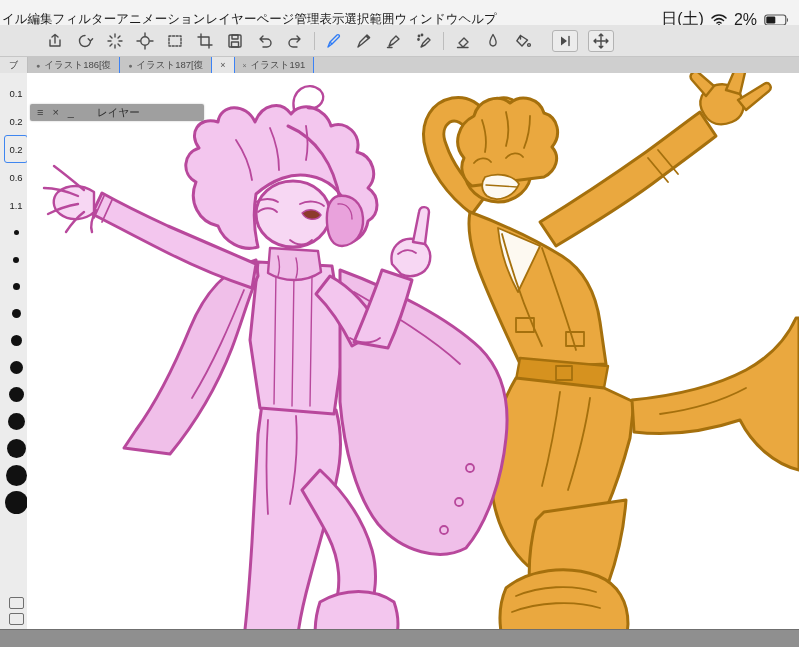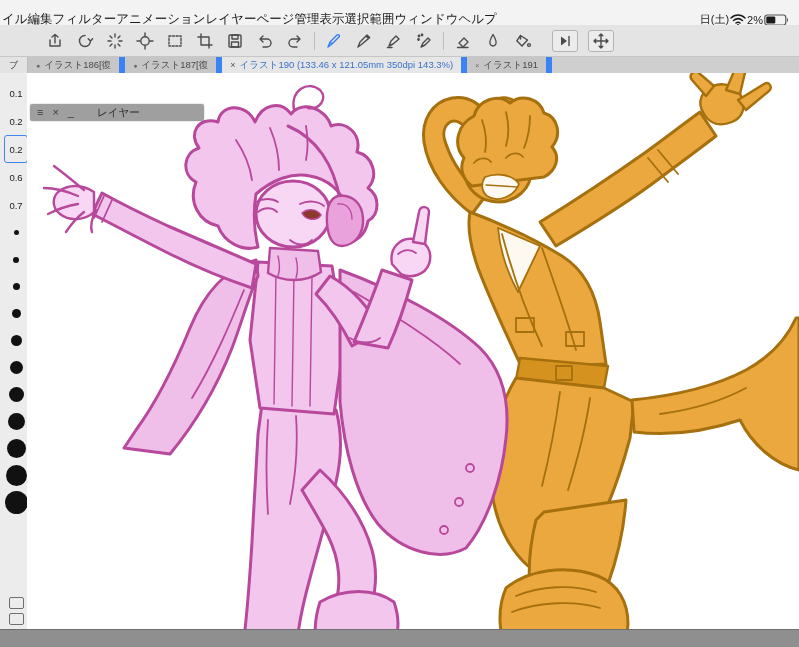--- a/index.html
+++ b/index.html
@@ -18,7 +18,7 @@
   }
   .menubar .menu-item{margin-left:0;white-space:nowrap;cursor:default;}
   .menubar .menu-item:first-child{margin-left:2px;}
-  .status-cluster{margin-left:auto;display:flex;align-items:center;gap:1px;margin-right:10px;font-size:11px;color:#1c1c1c;}
+  .status-cluster{margin-left:auto;display:flex;align-items:center;gap:7px;margin-right:10px;font-size:16px;color:#1c1c1c;}
   .status-cluster svg{display:block;}
   
   .toolbar{

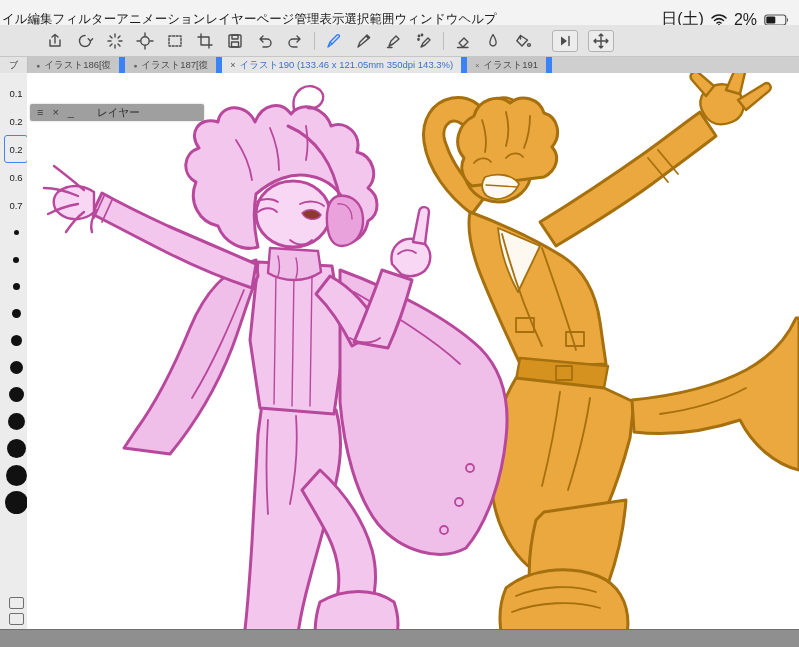--- a/index.html
+++ b/index.html
@@ -43,7 +43,7 @@
   .palette-head{width:27px;flex:0 0 auto;background:#e3e3e3;border-right:1px solid #bdbdbd;
     display:flex;align-items:center;justify-content:center;color:#333;font-size:9px;}
   .tab{display:flex;align-items:center;gap:4px;padding:0 8px;background:#c6c6c6;
-    border-right:6px solid #3b82f6;color:#4a4a4a;white-space:nowrap;overflow:hidden;cursor:default;}
+    border-right:1px solid #3b82f6;color:#4a4a4a;white-space:nowrap;overflow:hidden;cursor:default;}
   .tab .lead{font-size:7px;color:#6a6a6a;}
   .tab.active{background:#e6e6e6;color:var(--tab-active,#3a71c9);}
   .tab.active .lead{font-size:9px;color:#555;}

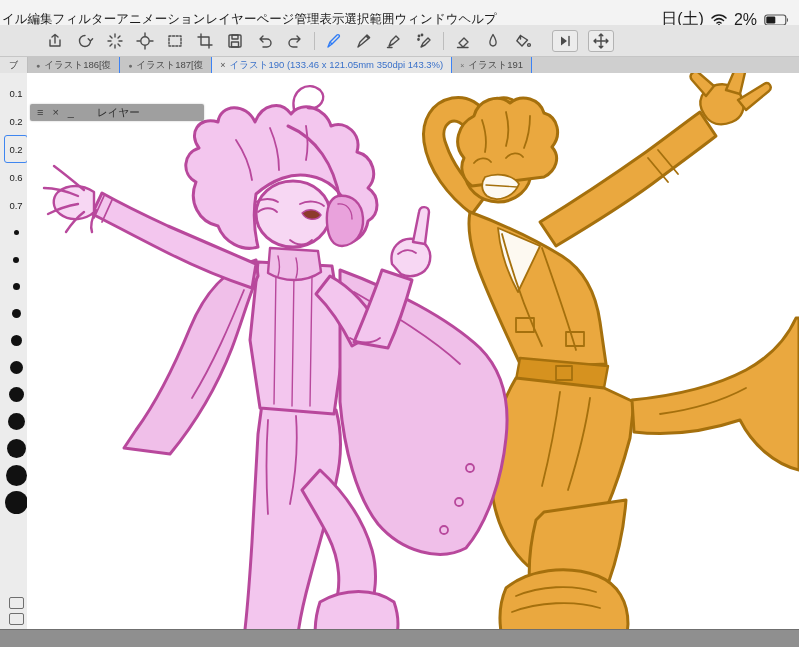--- a/index.html
+++ b/index.html
@@ -237,7 +237,6 @@
   </span>
   <span class="tab active">
     <span class="lead">×</span>
-    <span>イラスト190 (133.46 x 121.05mm 350dpi 143.3%)</span>
   </span>
   <span class="tab">
     <span class="lead">×</span>

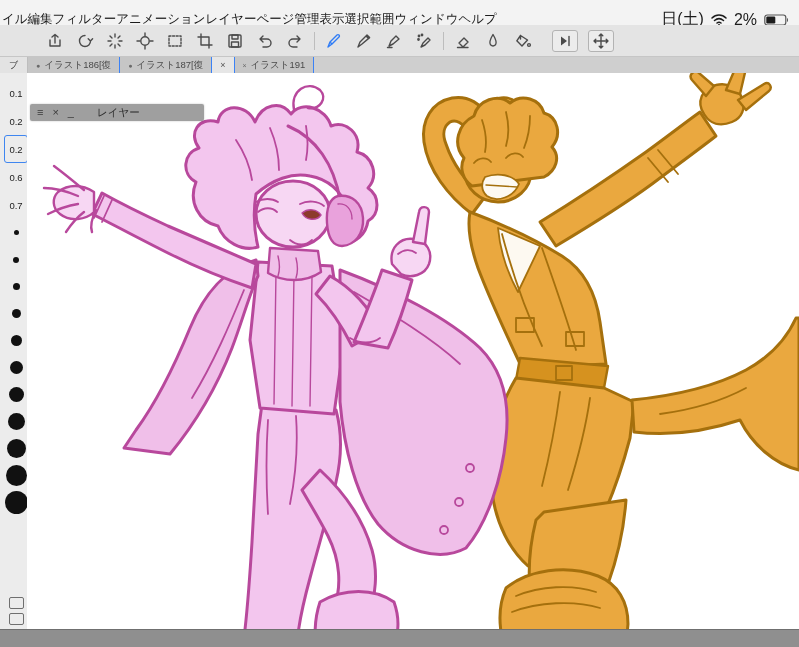--- a/index.html
+++ b/index.html
@@ -249,7 +249,7 @@
   <span class="bsize-row">0.2</span>
   <span class="bsize-row selected">0.2</span>
   <span class="bsize-row">0.6</span>
-  <span class="bsize-row">0.7</span>
+  <span class="bsize-row">1.1</span>
   <span id="brush-dots" style="display:contents"><span class="dot-row">
         <span class="dot" style="width: 5px; height: 5px;"></span>
       </span><span class="dot-row">

